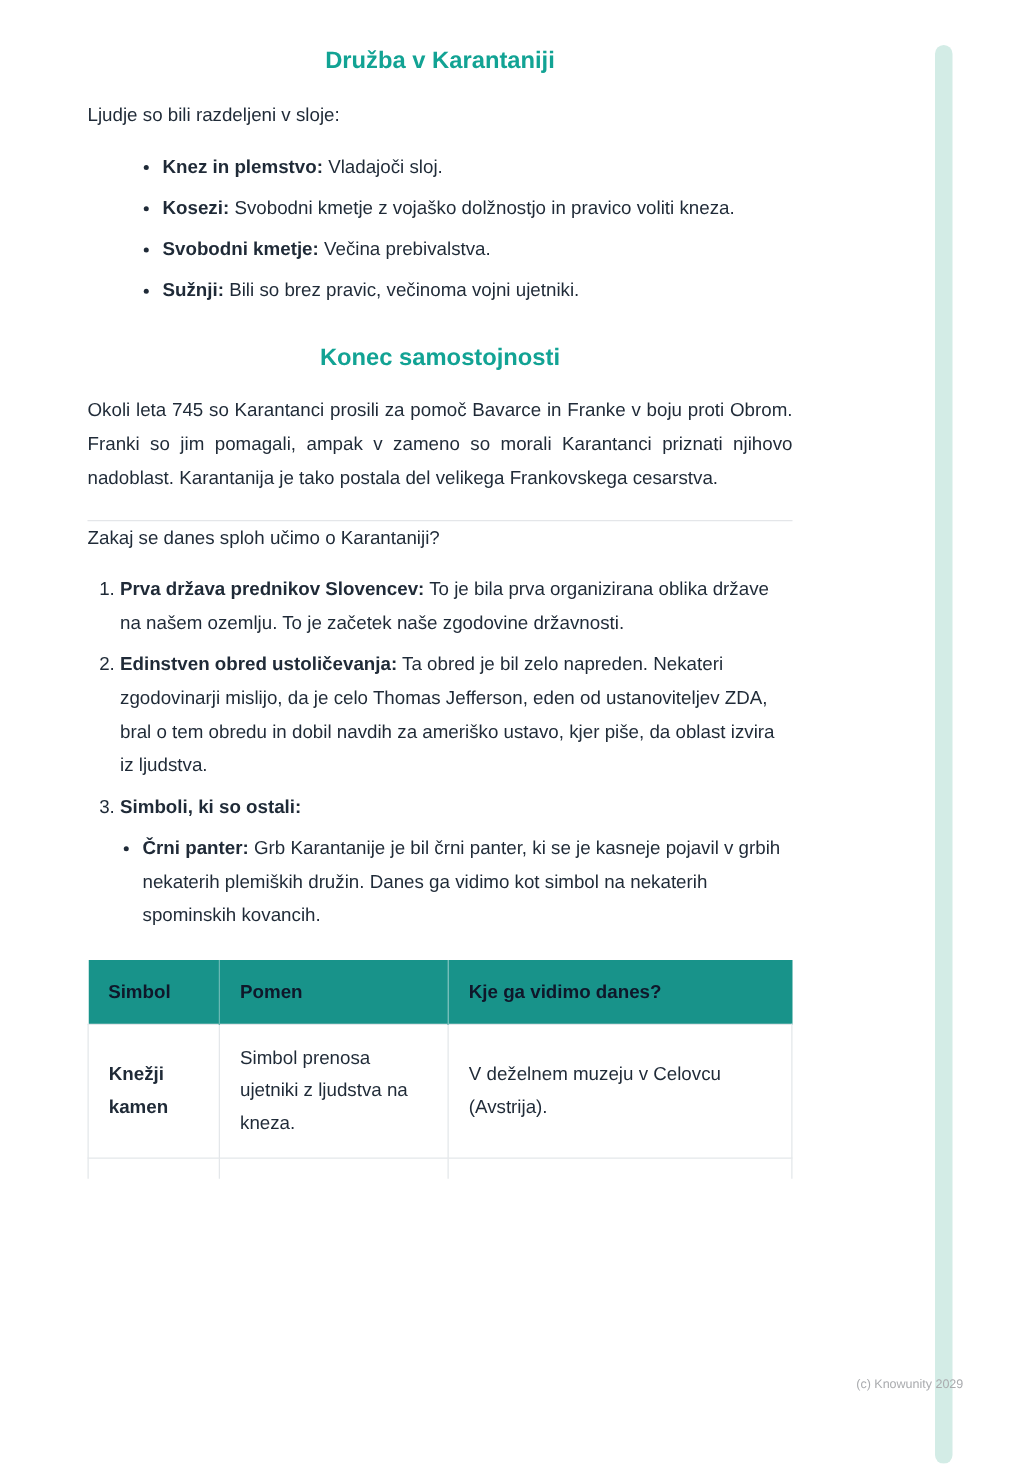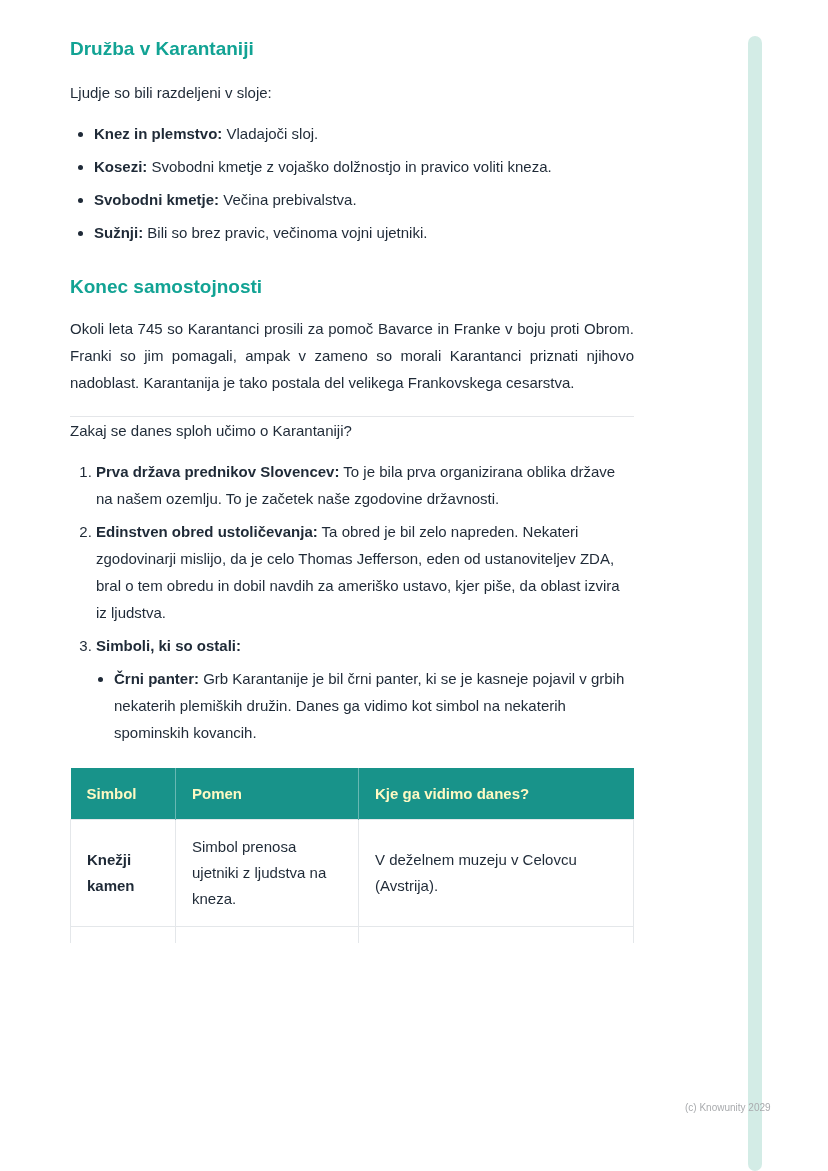--- a/index.html
+++ b/index.html
@@ -17,7 +17,7 @@
   .page{position:relative;width:828px;height:1171px;overflow:hidden;background:#fff;}
   .content{position:absolute;left:70px;top:36px;width:564px;color:var(--text);font-size:15px;line-height:27px;}
 
-  .h-section{color:var(--accent);font-size:19px;line-height:25px;font-weight:700;margin:28px 0 16px;}
+  .h-section{color:var(--accent);font-size:19px;line-height:25px;font-weight:700;margin:28px 0 16px;text-align:center;}
   .h-section.first{margin-top:0;margin-bottom:18px;}
   .h-major{color:var(--accent);font-size:24px;line-height:30px;font-weight:700;margin:28px 0 20px;}
 

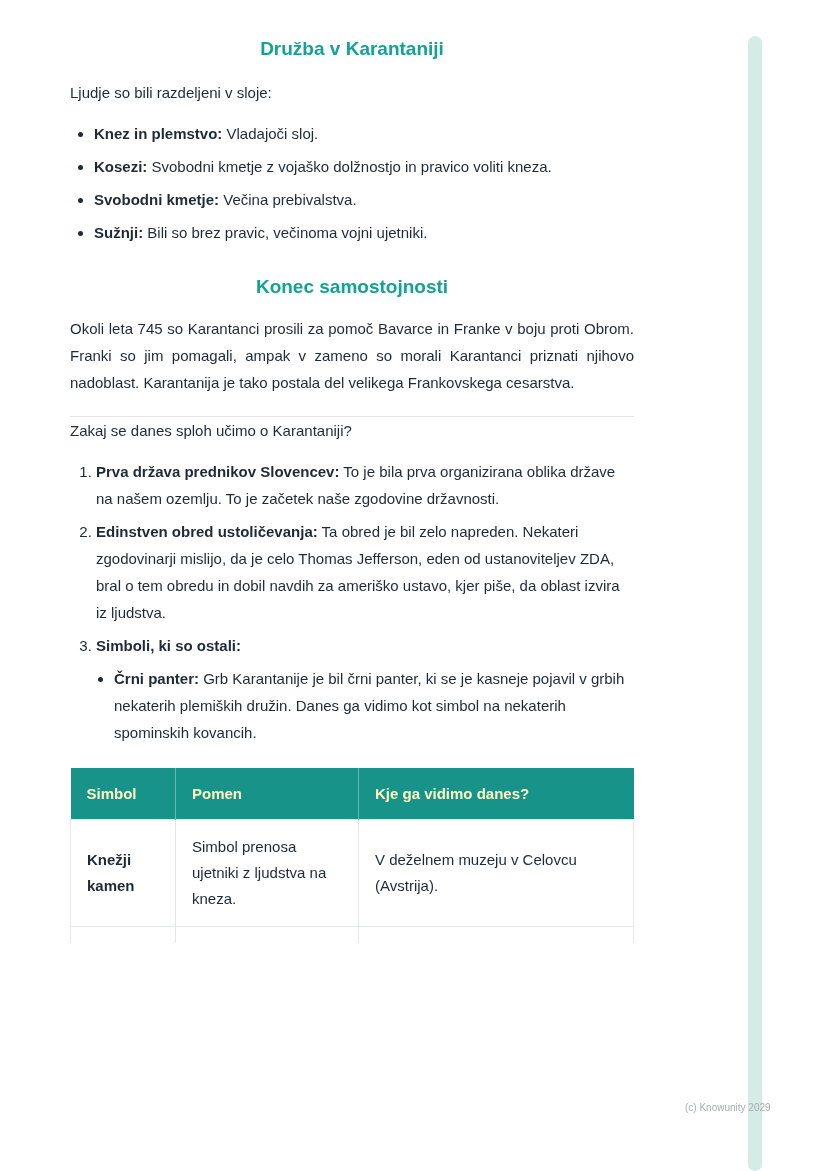--- a/index.html
+++ b/index.html
@@ -25,7 +25,7 @@
   .para.justify{text-align:justify;}
 
   ul.bullets{list-style:disc;padding-left:24px;margin:14px 0 0;}
-  ul.bullets li{margin-bottom:6px;}
+  ul.bullets li{margin-bottom:6px;margin-left:36px;}
   ol.numbered{list-style:decimal;padding-left:26px;margin:14px 0 0;}
   ol.numbered li{margin-bottom:6px;}
   ul.nested{list-style:disc;padding-left:18px;margin:6px 0 16px;}

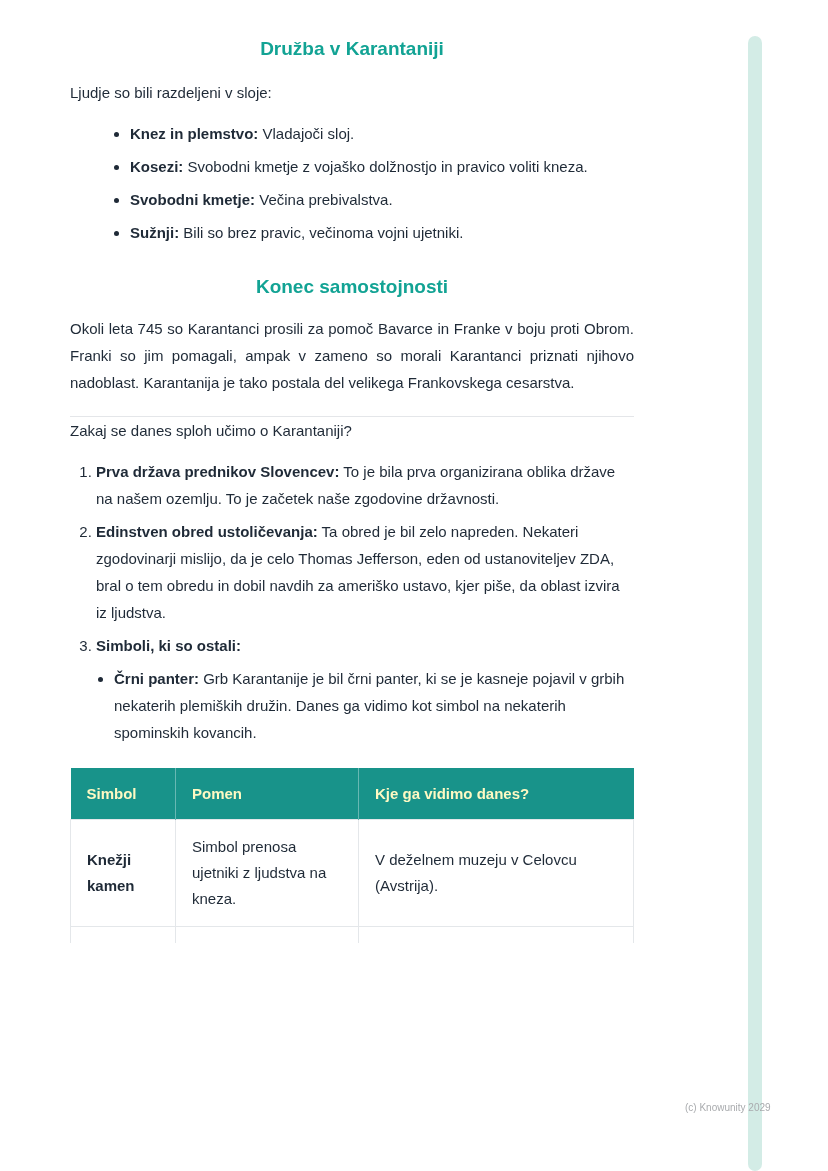--- a/index.html
+++ b/index.html
@@ -33,7 +33,7 @@
   .divider{border:none;border-top:1px solid var(--divider);margin:20px 0 0;}
 
   table.symbols{border-collapse:collapse;table-layout:fixed;width:563px;margin-top:22px;}
-  .symbols th{background:var(--table-header);color:#fef9c3;text-align:left;font-size:15px;font-weight:700;padding:12px 16px;line-height:27px;}
+  .symbols th{background:var(--table-header);color:#0f172a;text-align:left;font-size:15px;font-weight:700;padding:12px 16px;line-height:27px;}
   .symbols th + th{border-left:1px solid rgba(255,255,255,.35);}
   .symbols td{border:1px solid var(--cell-border);font-size:15px;line-height:26px;padding:14px 16px;vertical-align:middle;}
   .cell-symbol{font-weight:700;}

